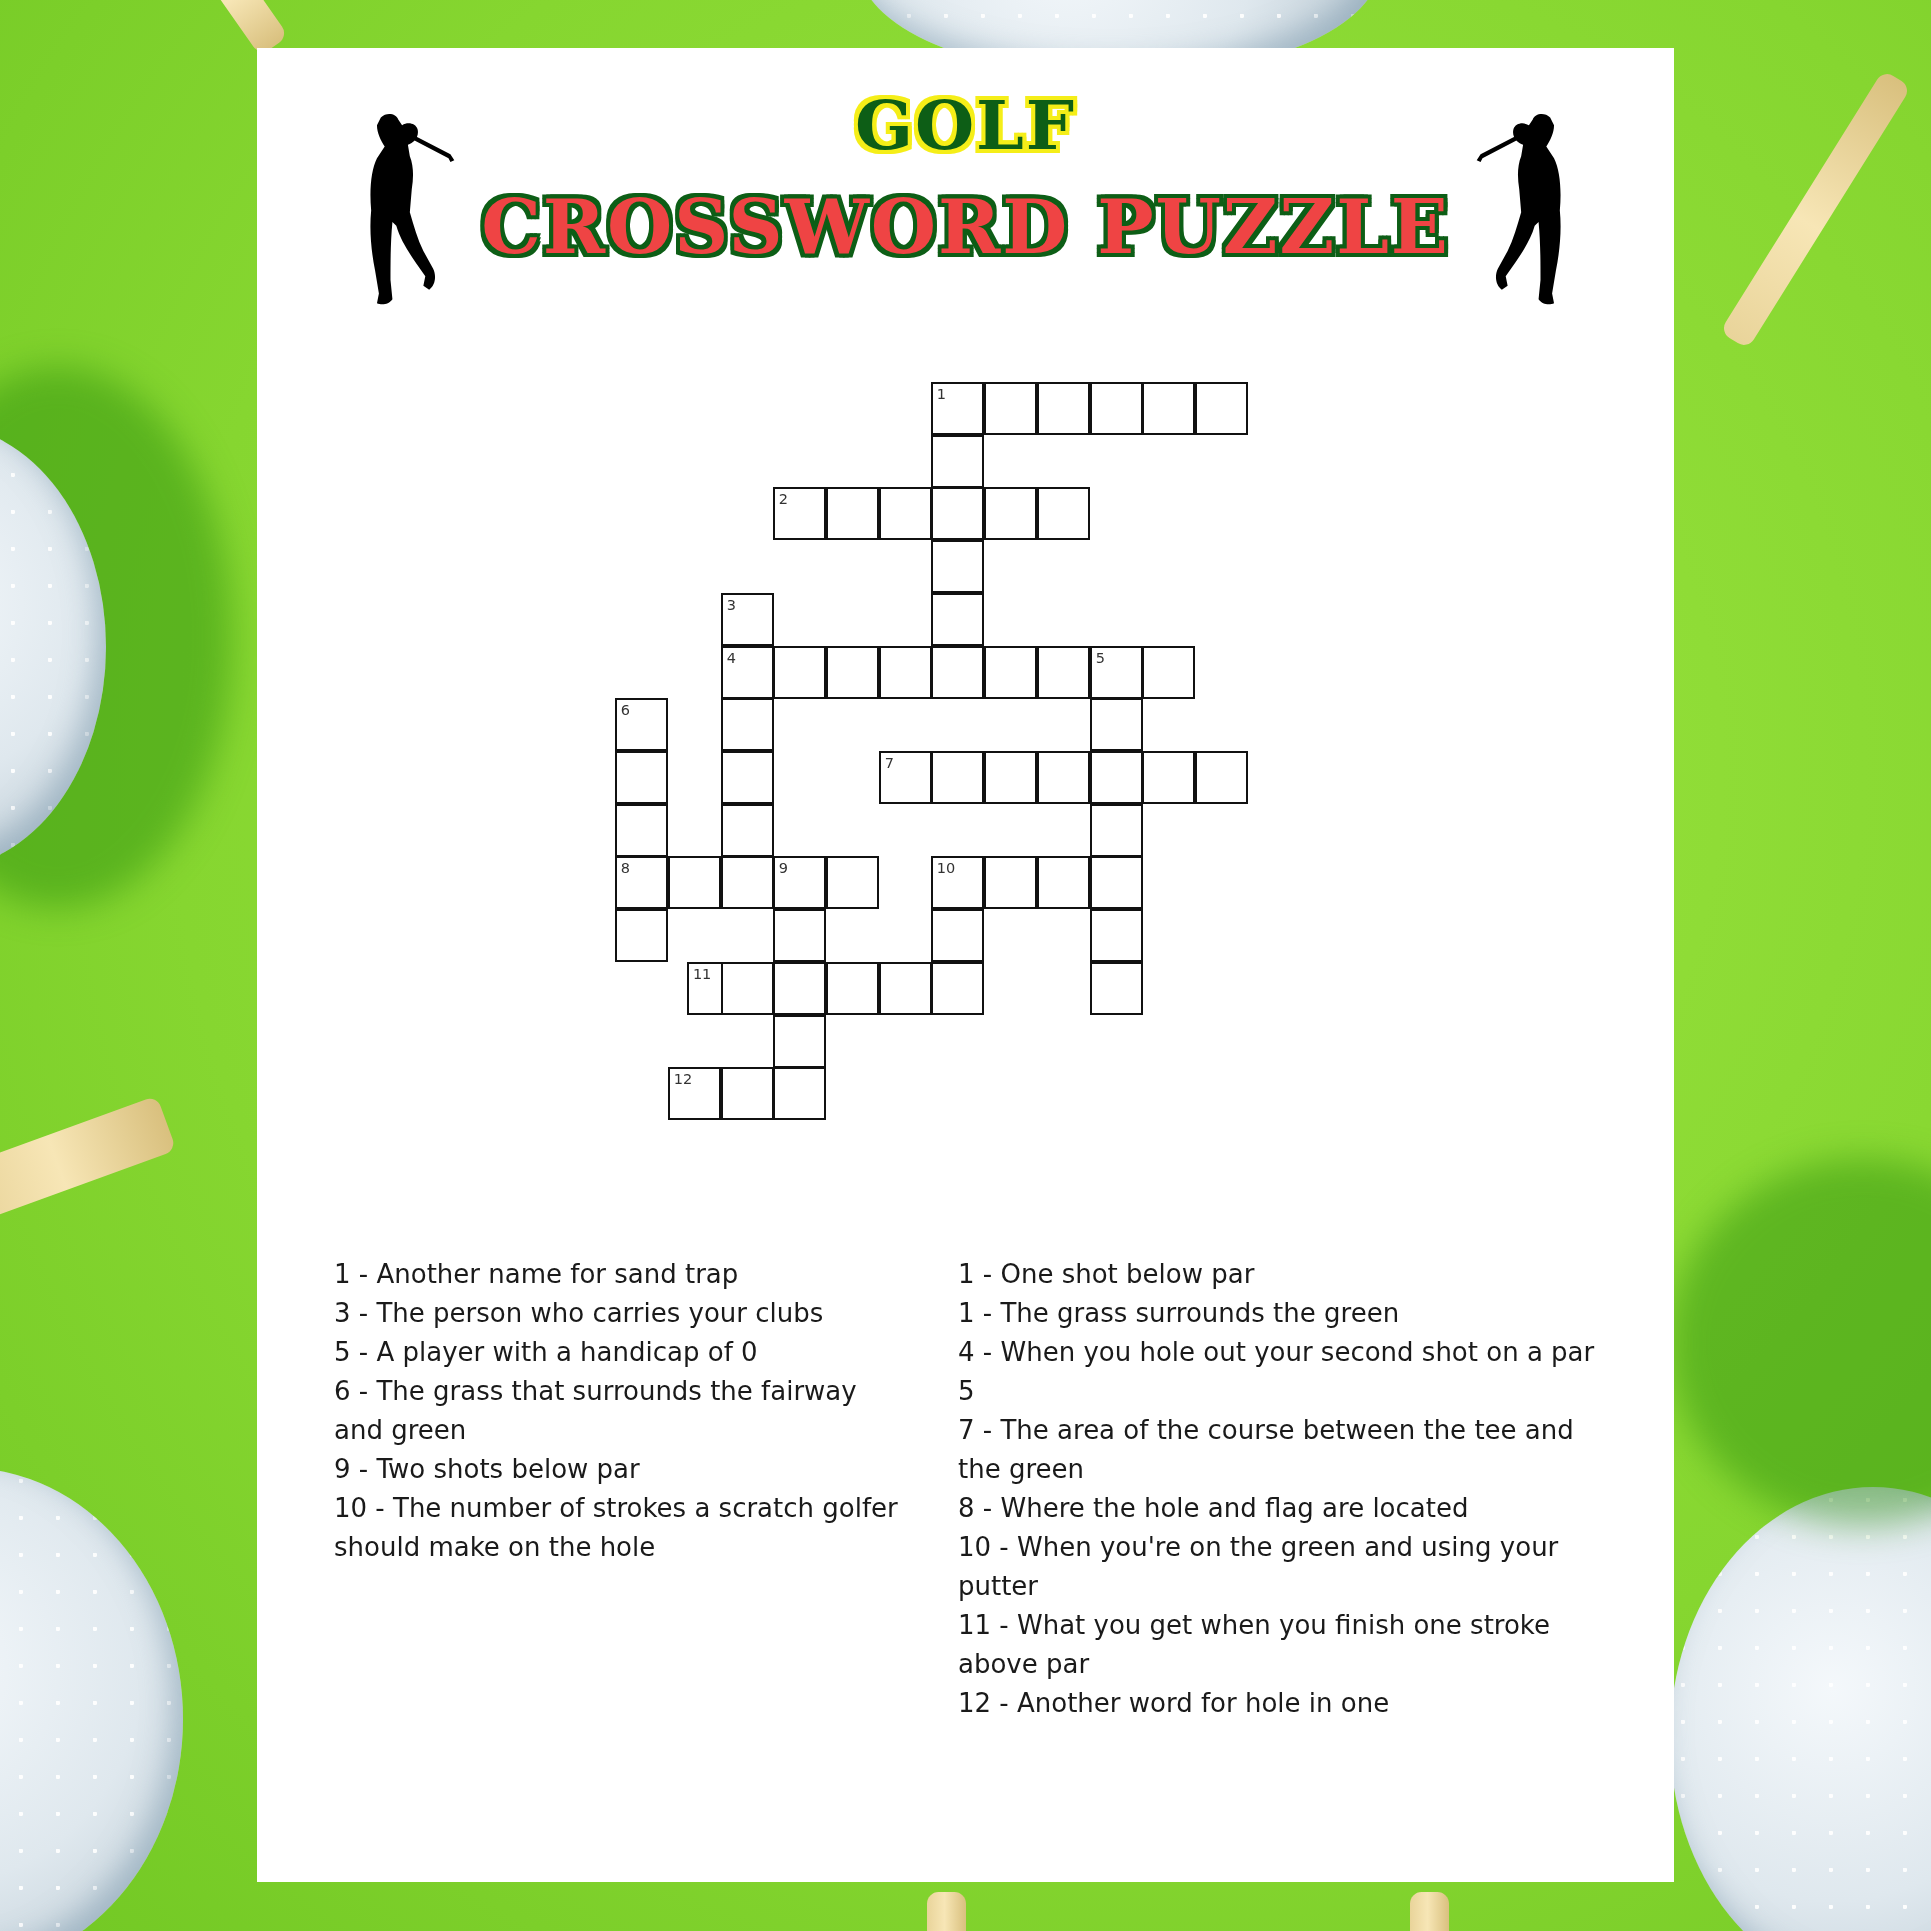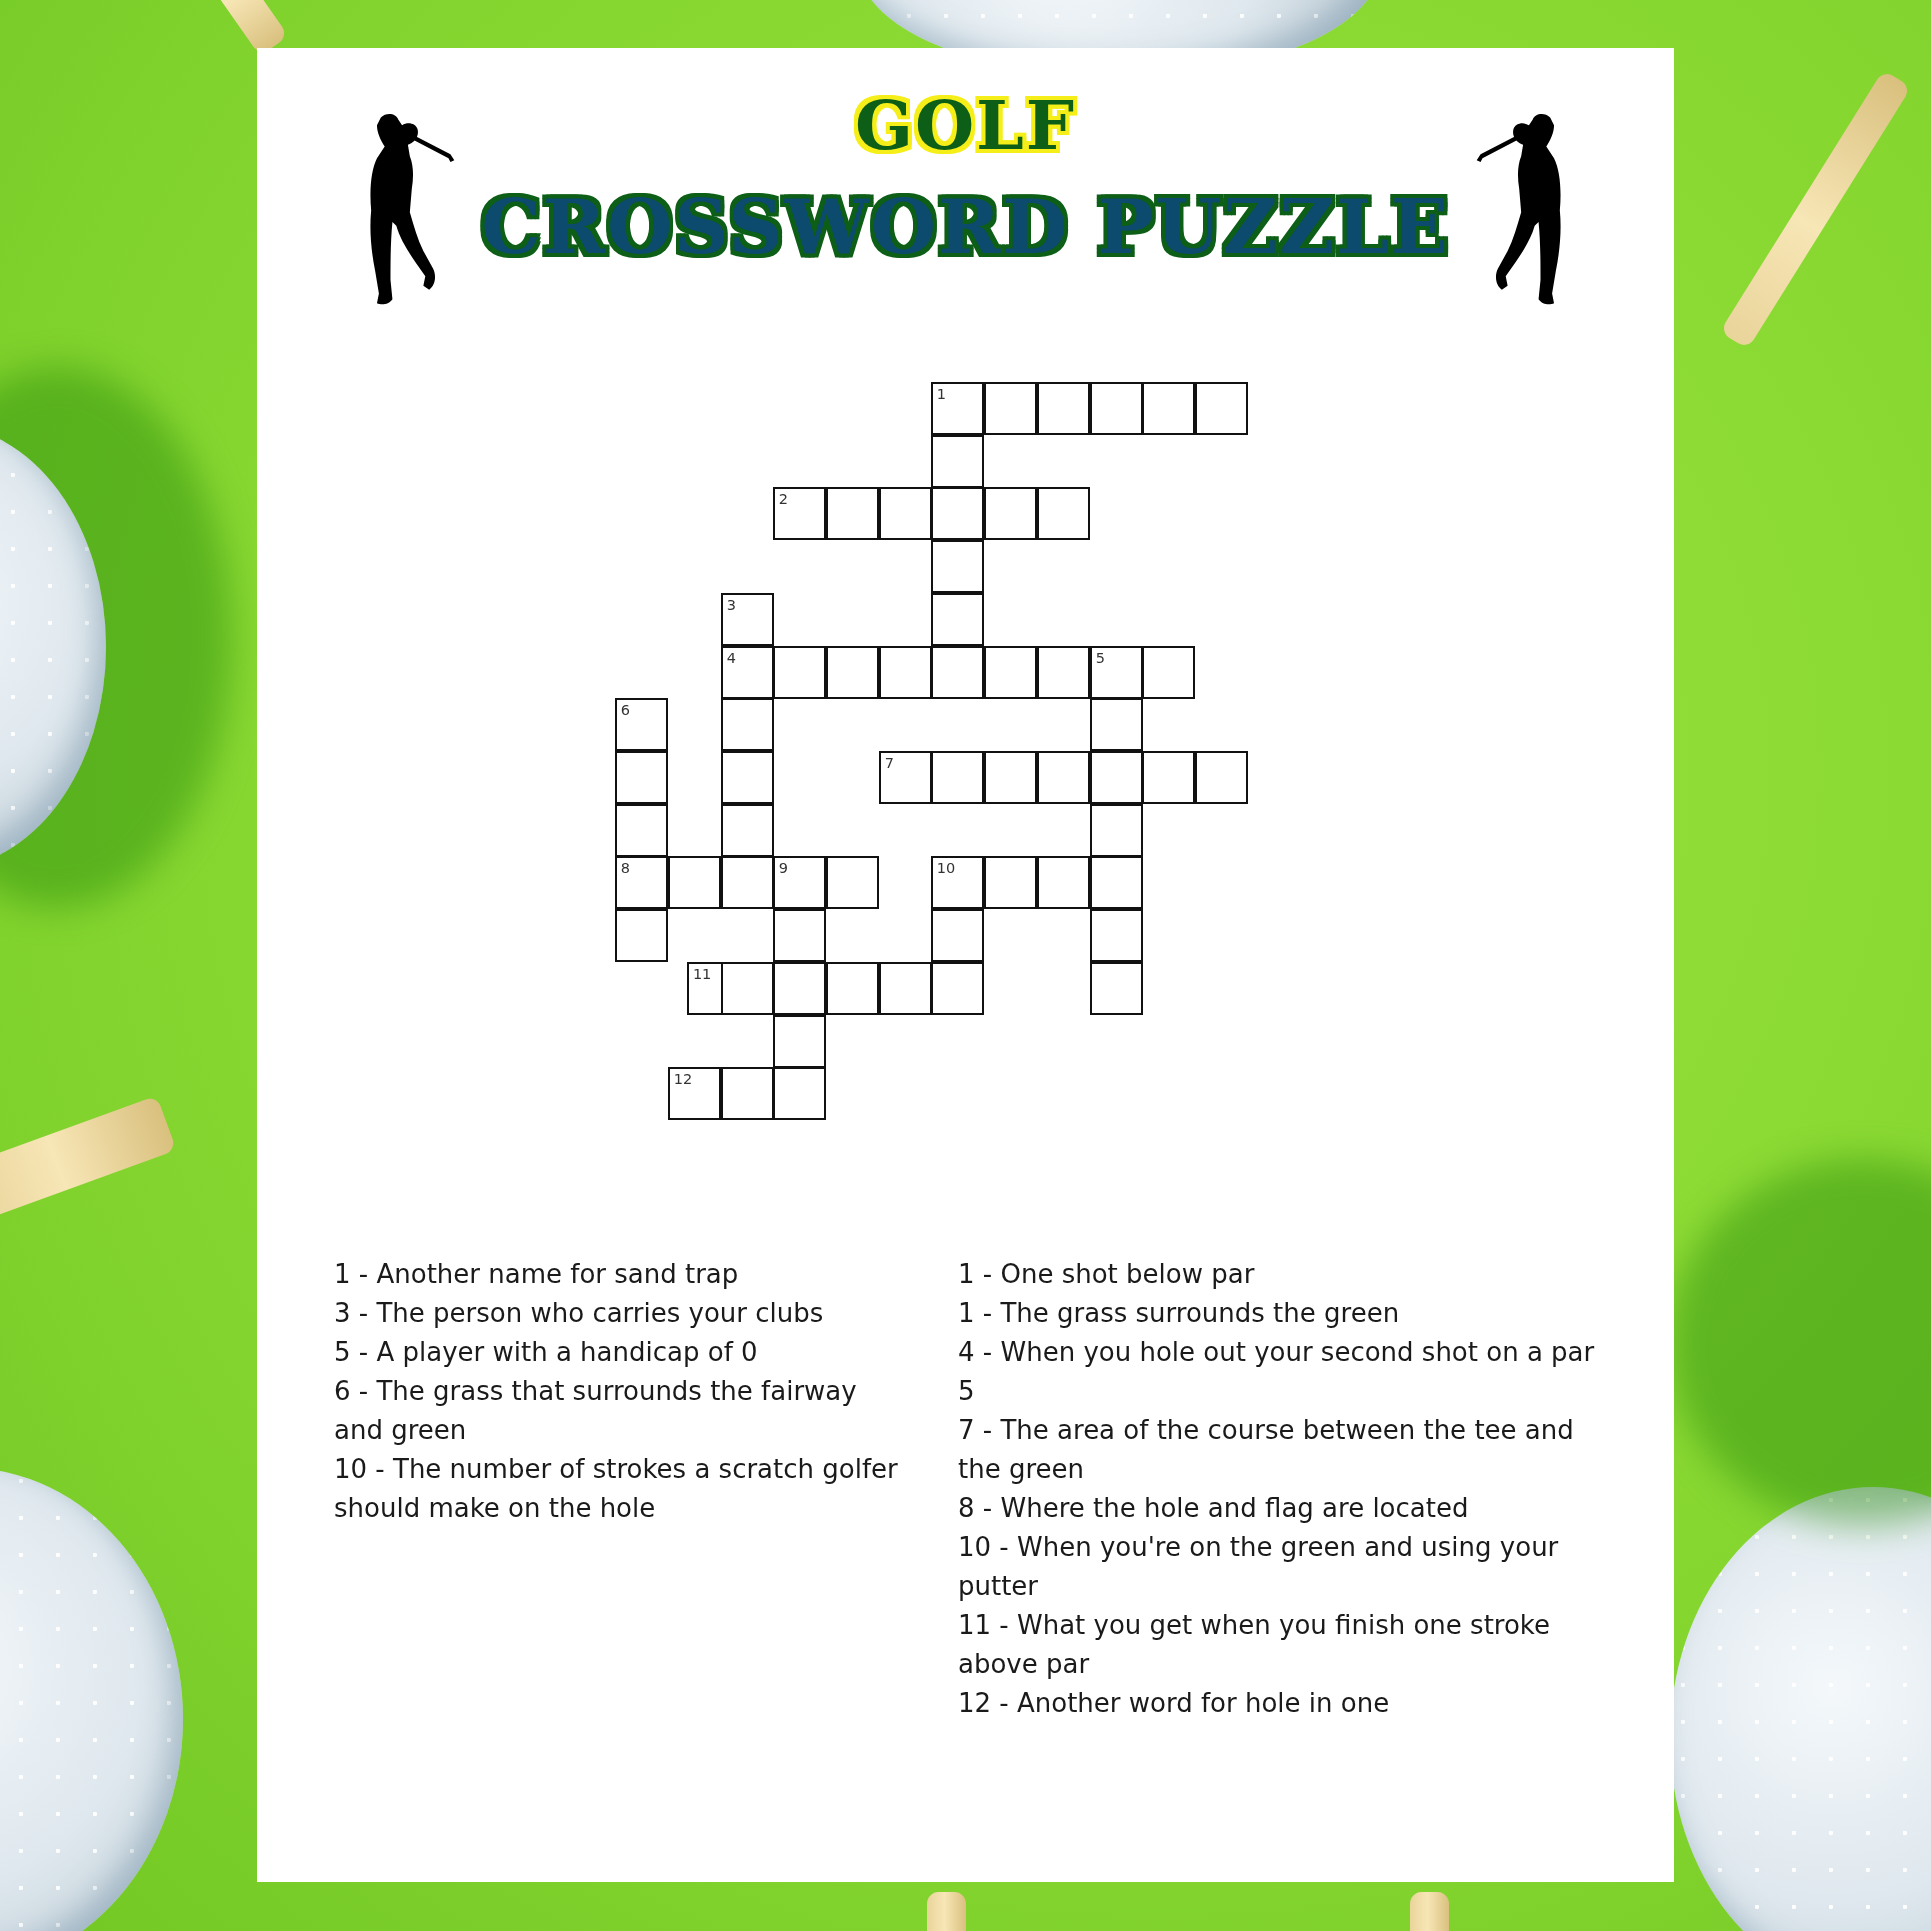--- a/index.html
+++ b/index.html
@@ -31,7 +31,7 @@
     text-shadow: -3.9px -3.9px 0 #f5ee18, 3.9px -3.9px 0 #f5ee18, -3.9px 3.9px 0 #f5ee18, 3.9px 3.9px 0 #f5ee18, 0 3.9px 0 #f5ee18, 0 -3.9px 0 #f5ee18, 3.9px 0 0 #f5ee18, -3.9px 0 0 #f5ee18;
   }
   .title-cw {
-    top: 135px; font-size: 75px; color: #0c4a6e;
+    top: 135px; font-size: 75px; color: #ef4444;
     text-shadow: -3.9px -3.9px 0 #0d5e16, 3.9px -3.9px 0 #0d5e16, -3.9px 3.9px 0 #0d5e16, 3.9px 3.9px 0 #0d5e16, 0 3.9px 0 #0d5e16, 0 -3.9px 0 #0d5e16, 3.9px 0 0 #0d5e16, -3.9px 0 0 #0d5e16;
   }
   .golfer { position: absolute; top: 58px; width: 126px; height: 203px; }

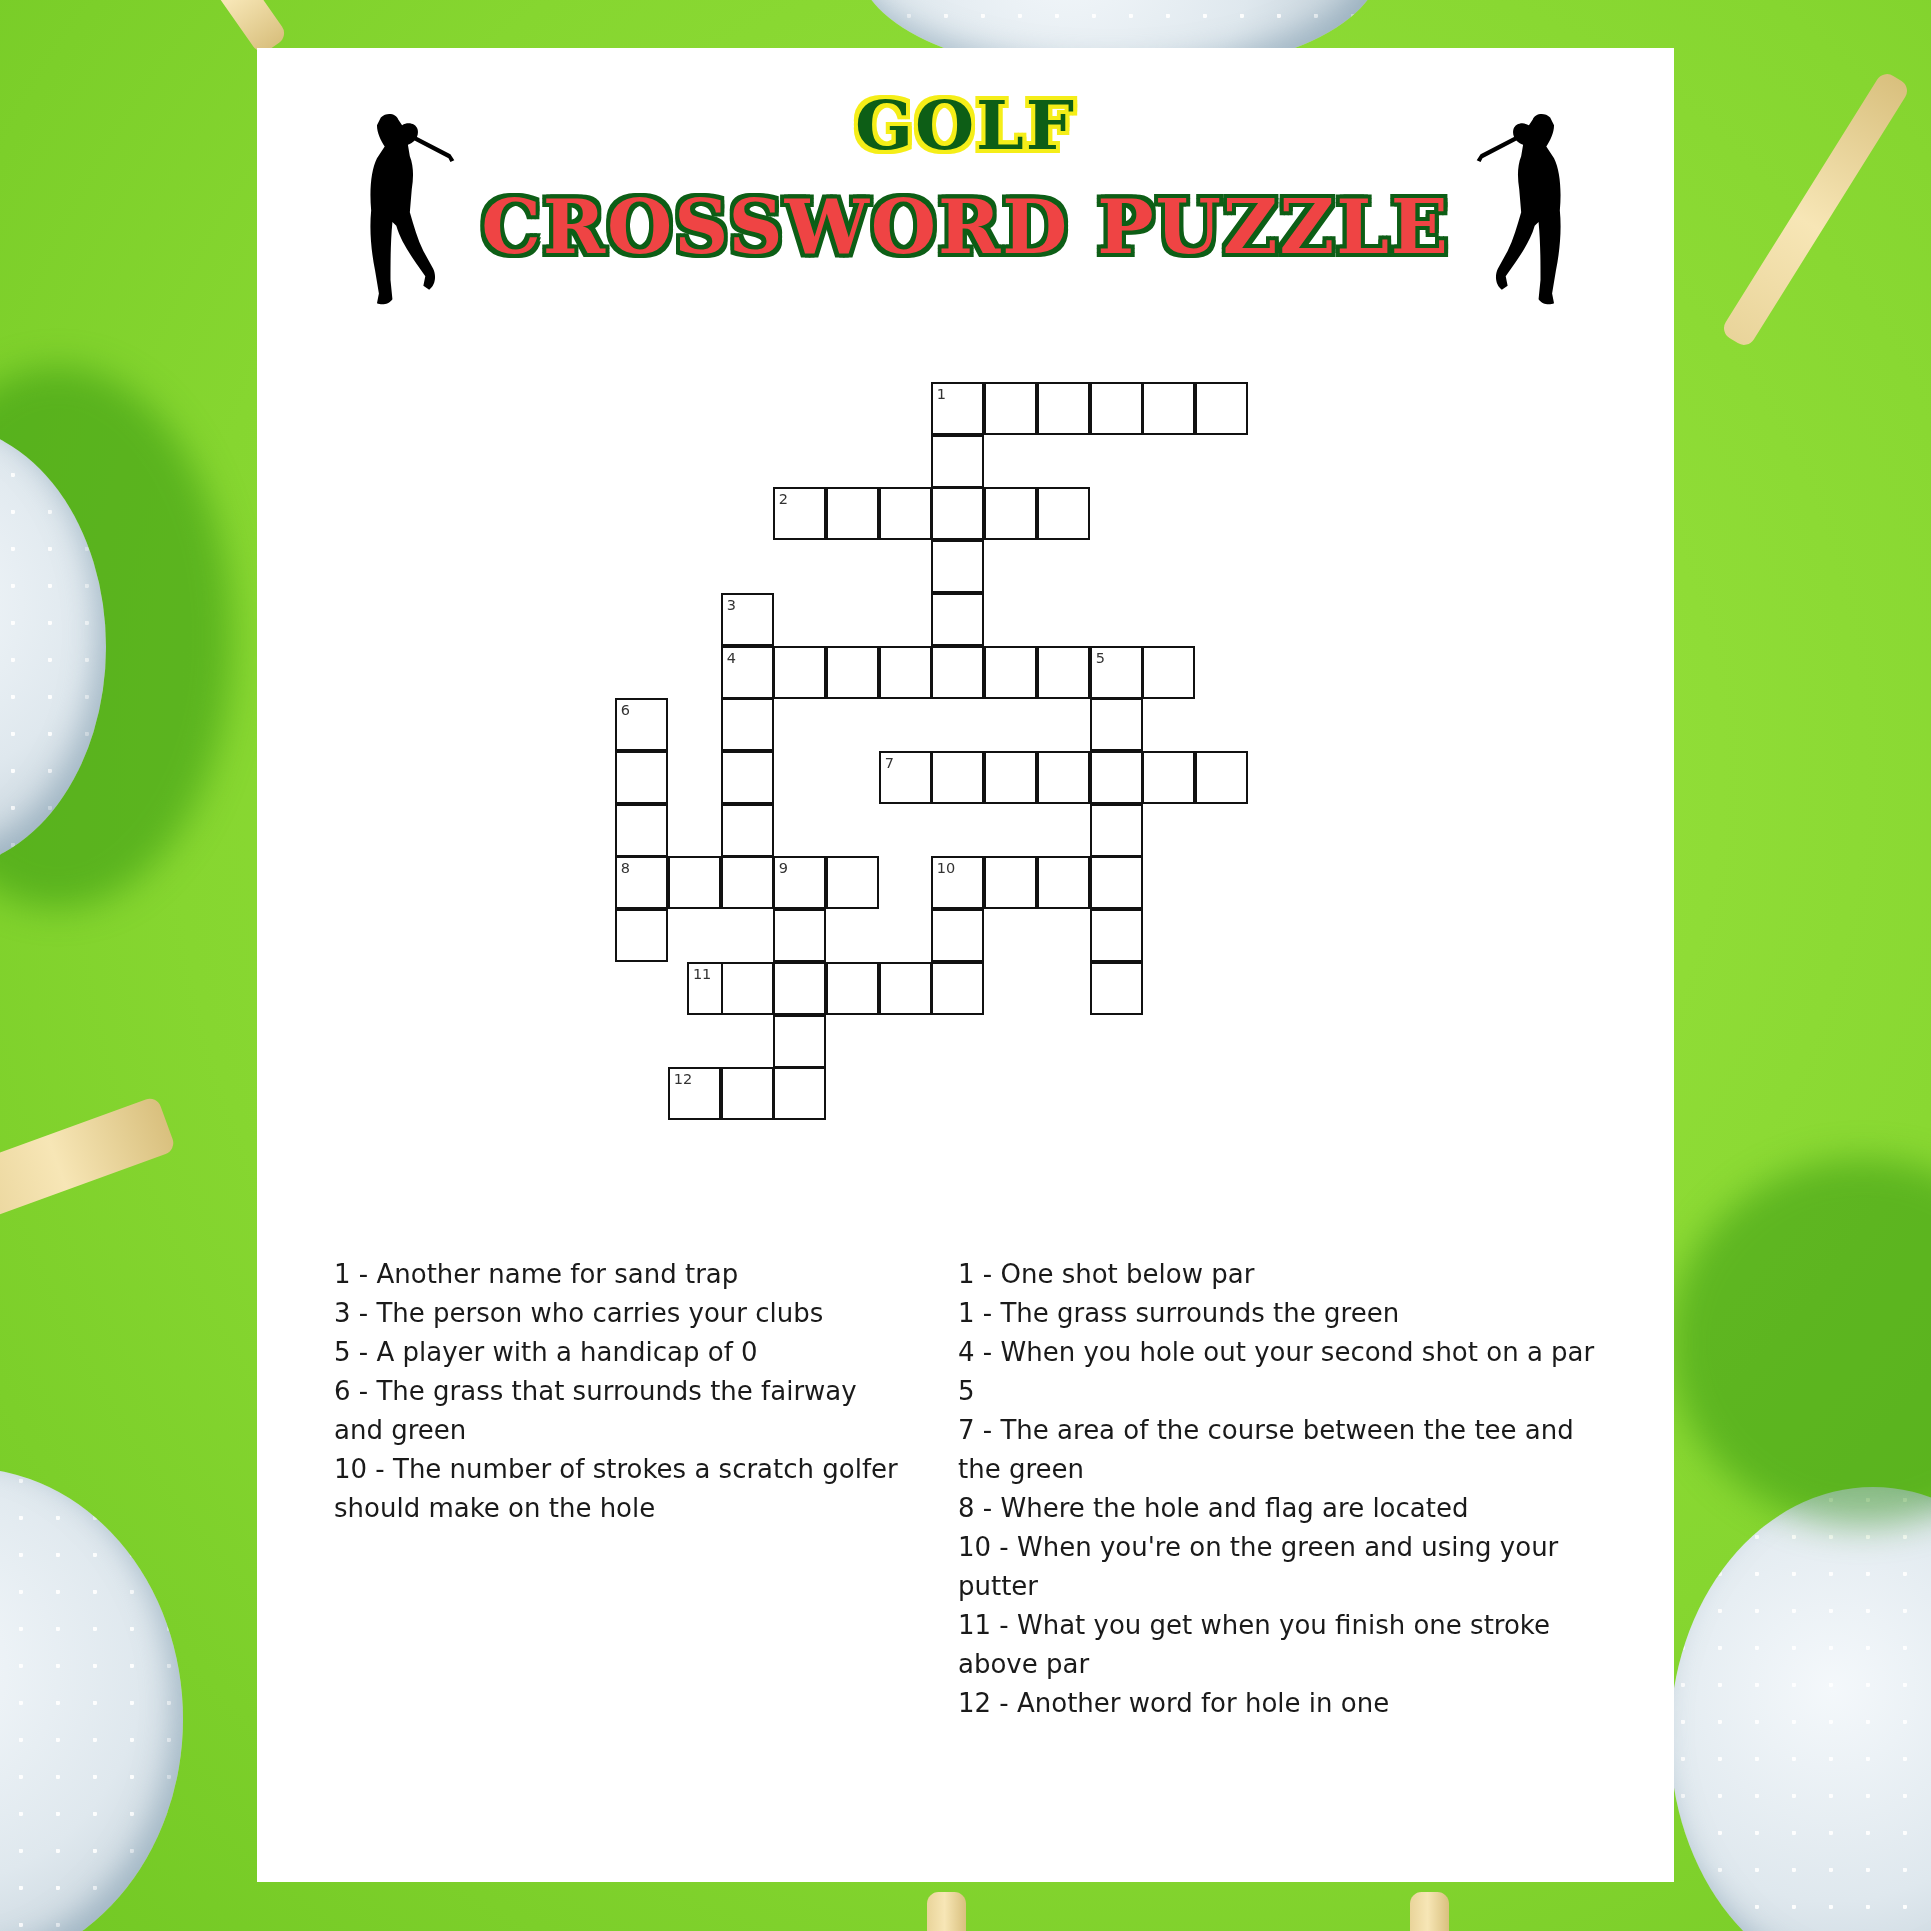--- a/index.html
+++ b/index.html
@@ -182,6 +182,7 @@
     <li>3 - The person who carries your clubs</li>
     <li>5 - A player with a handicap of 0</li>
     <li>6 - The grass that surrounds the fairway and green</li>
+    <li>9 - Two shots below par</li>
     <li>10 - The number of strokes a scratch golfer should make on the hole</li>
   </ul>
 

